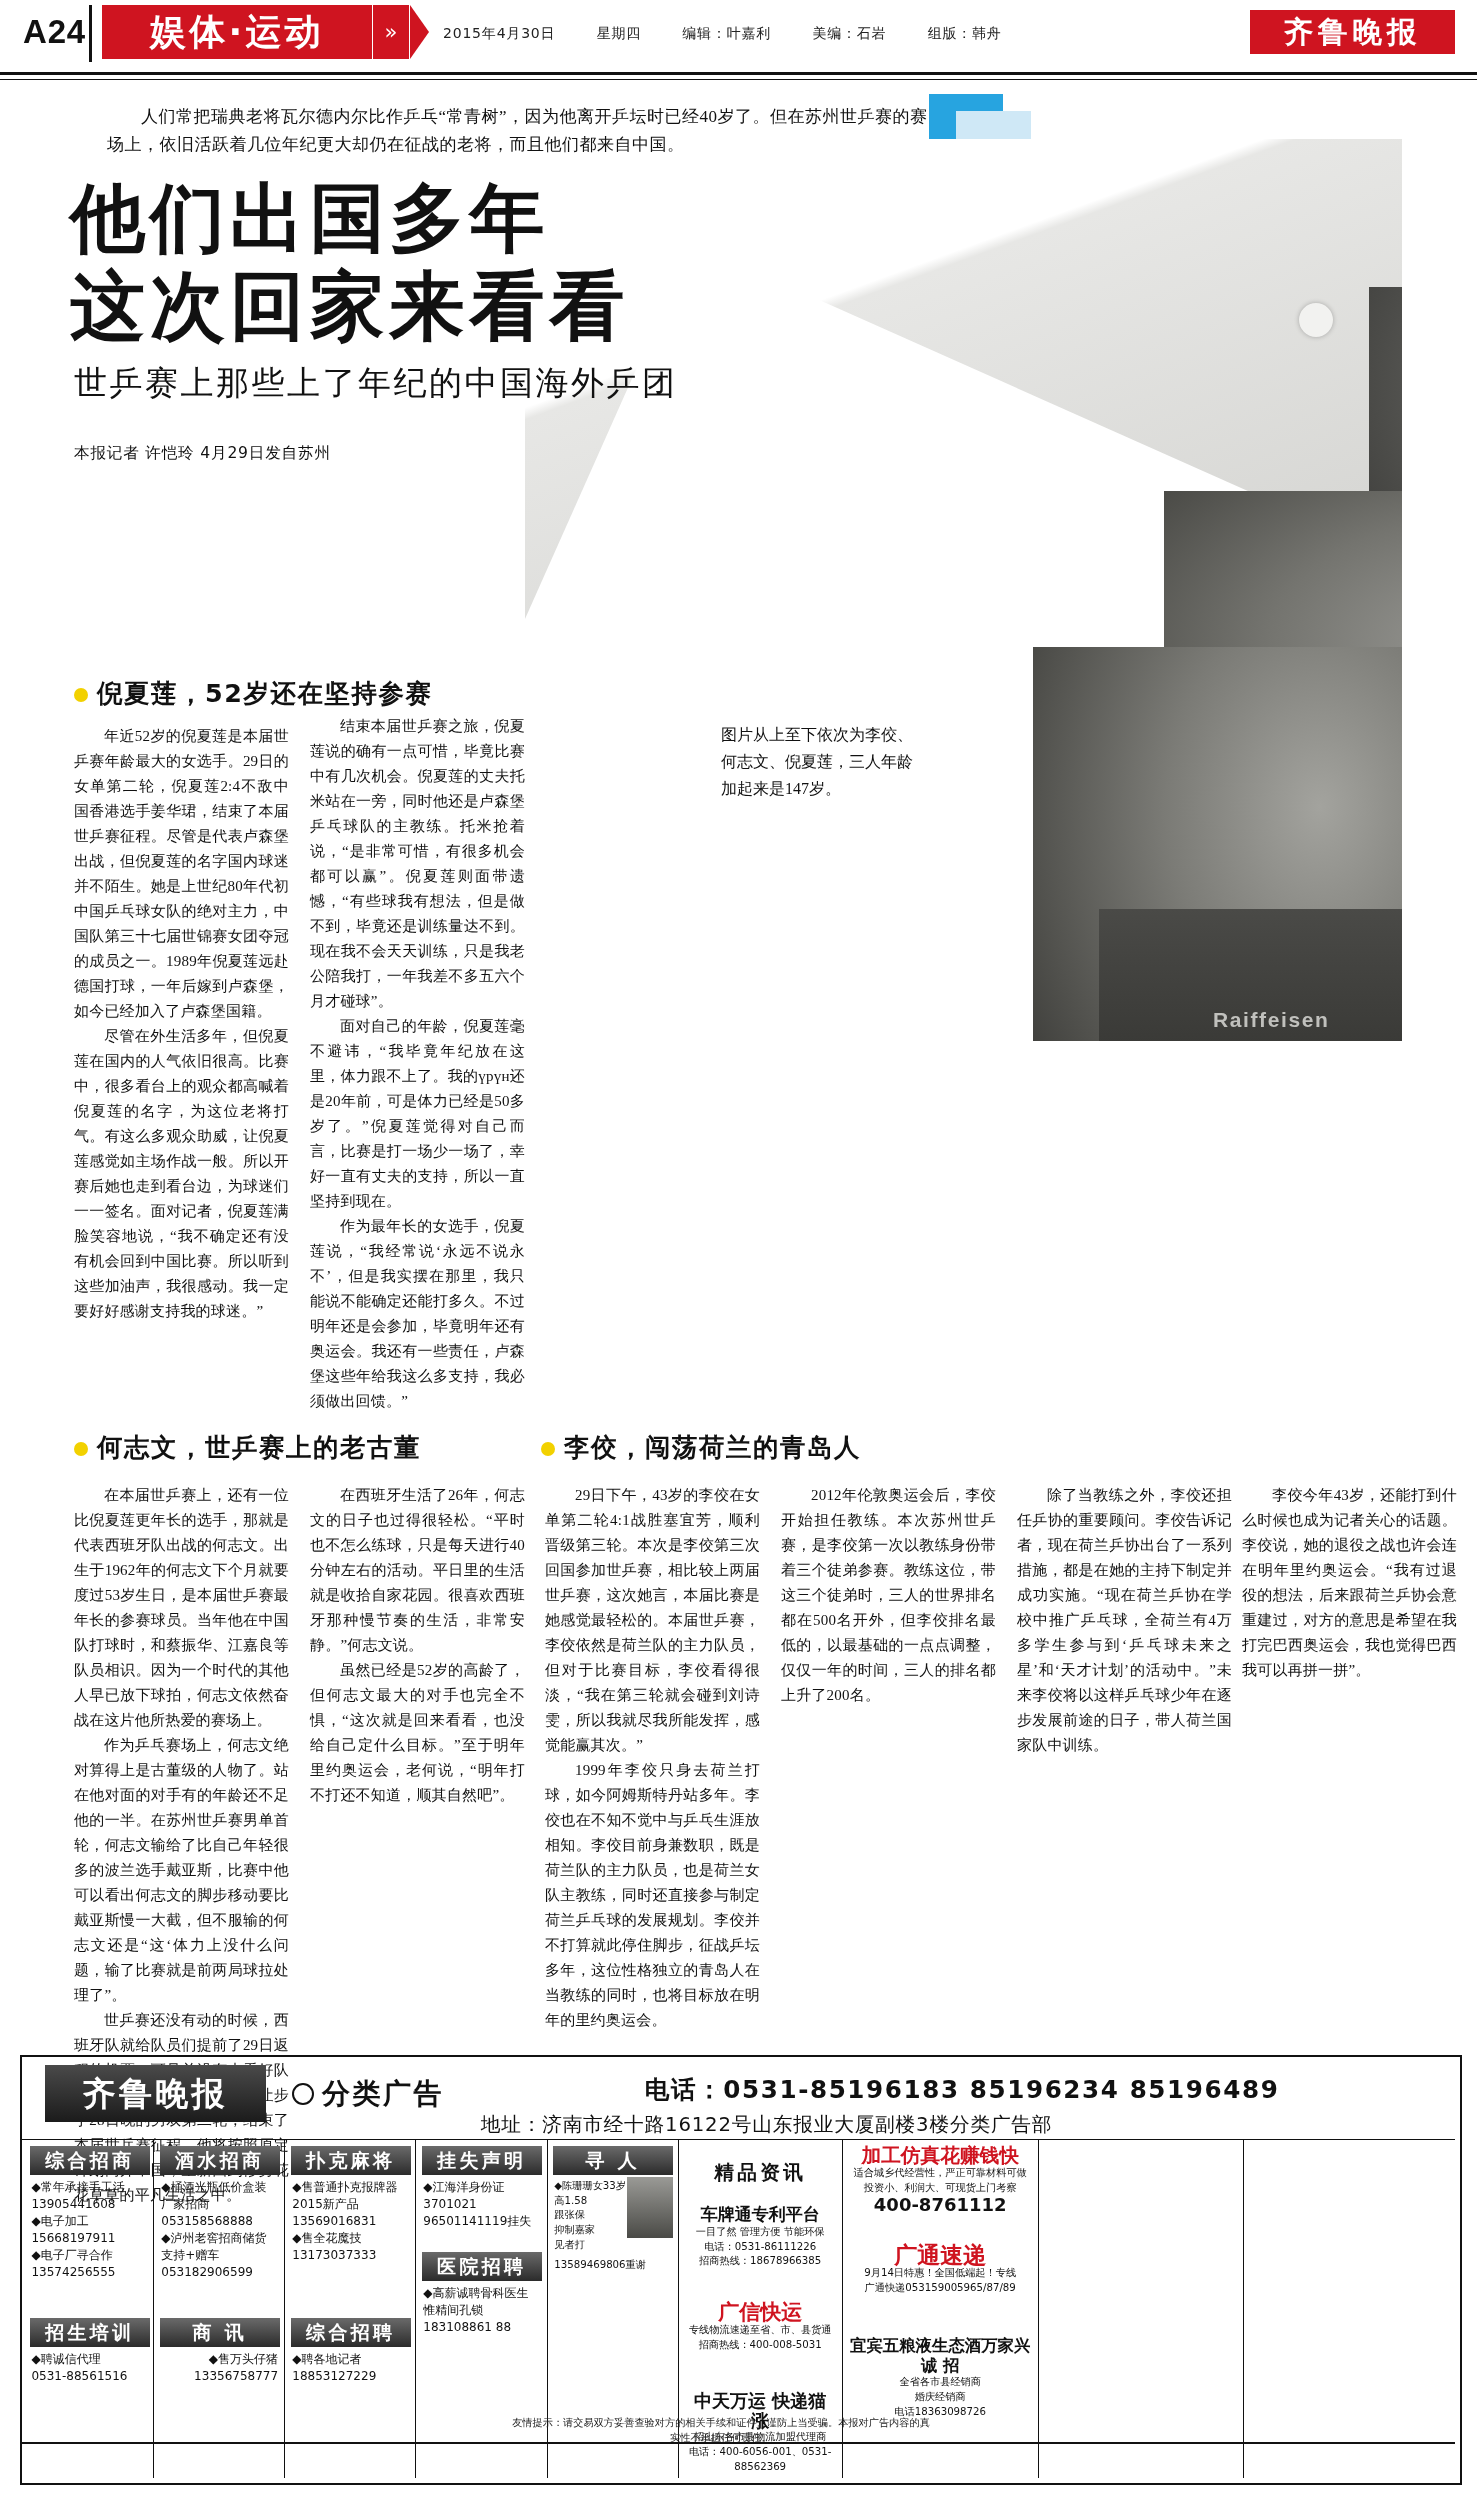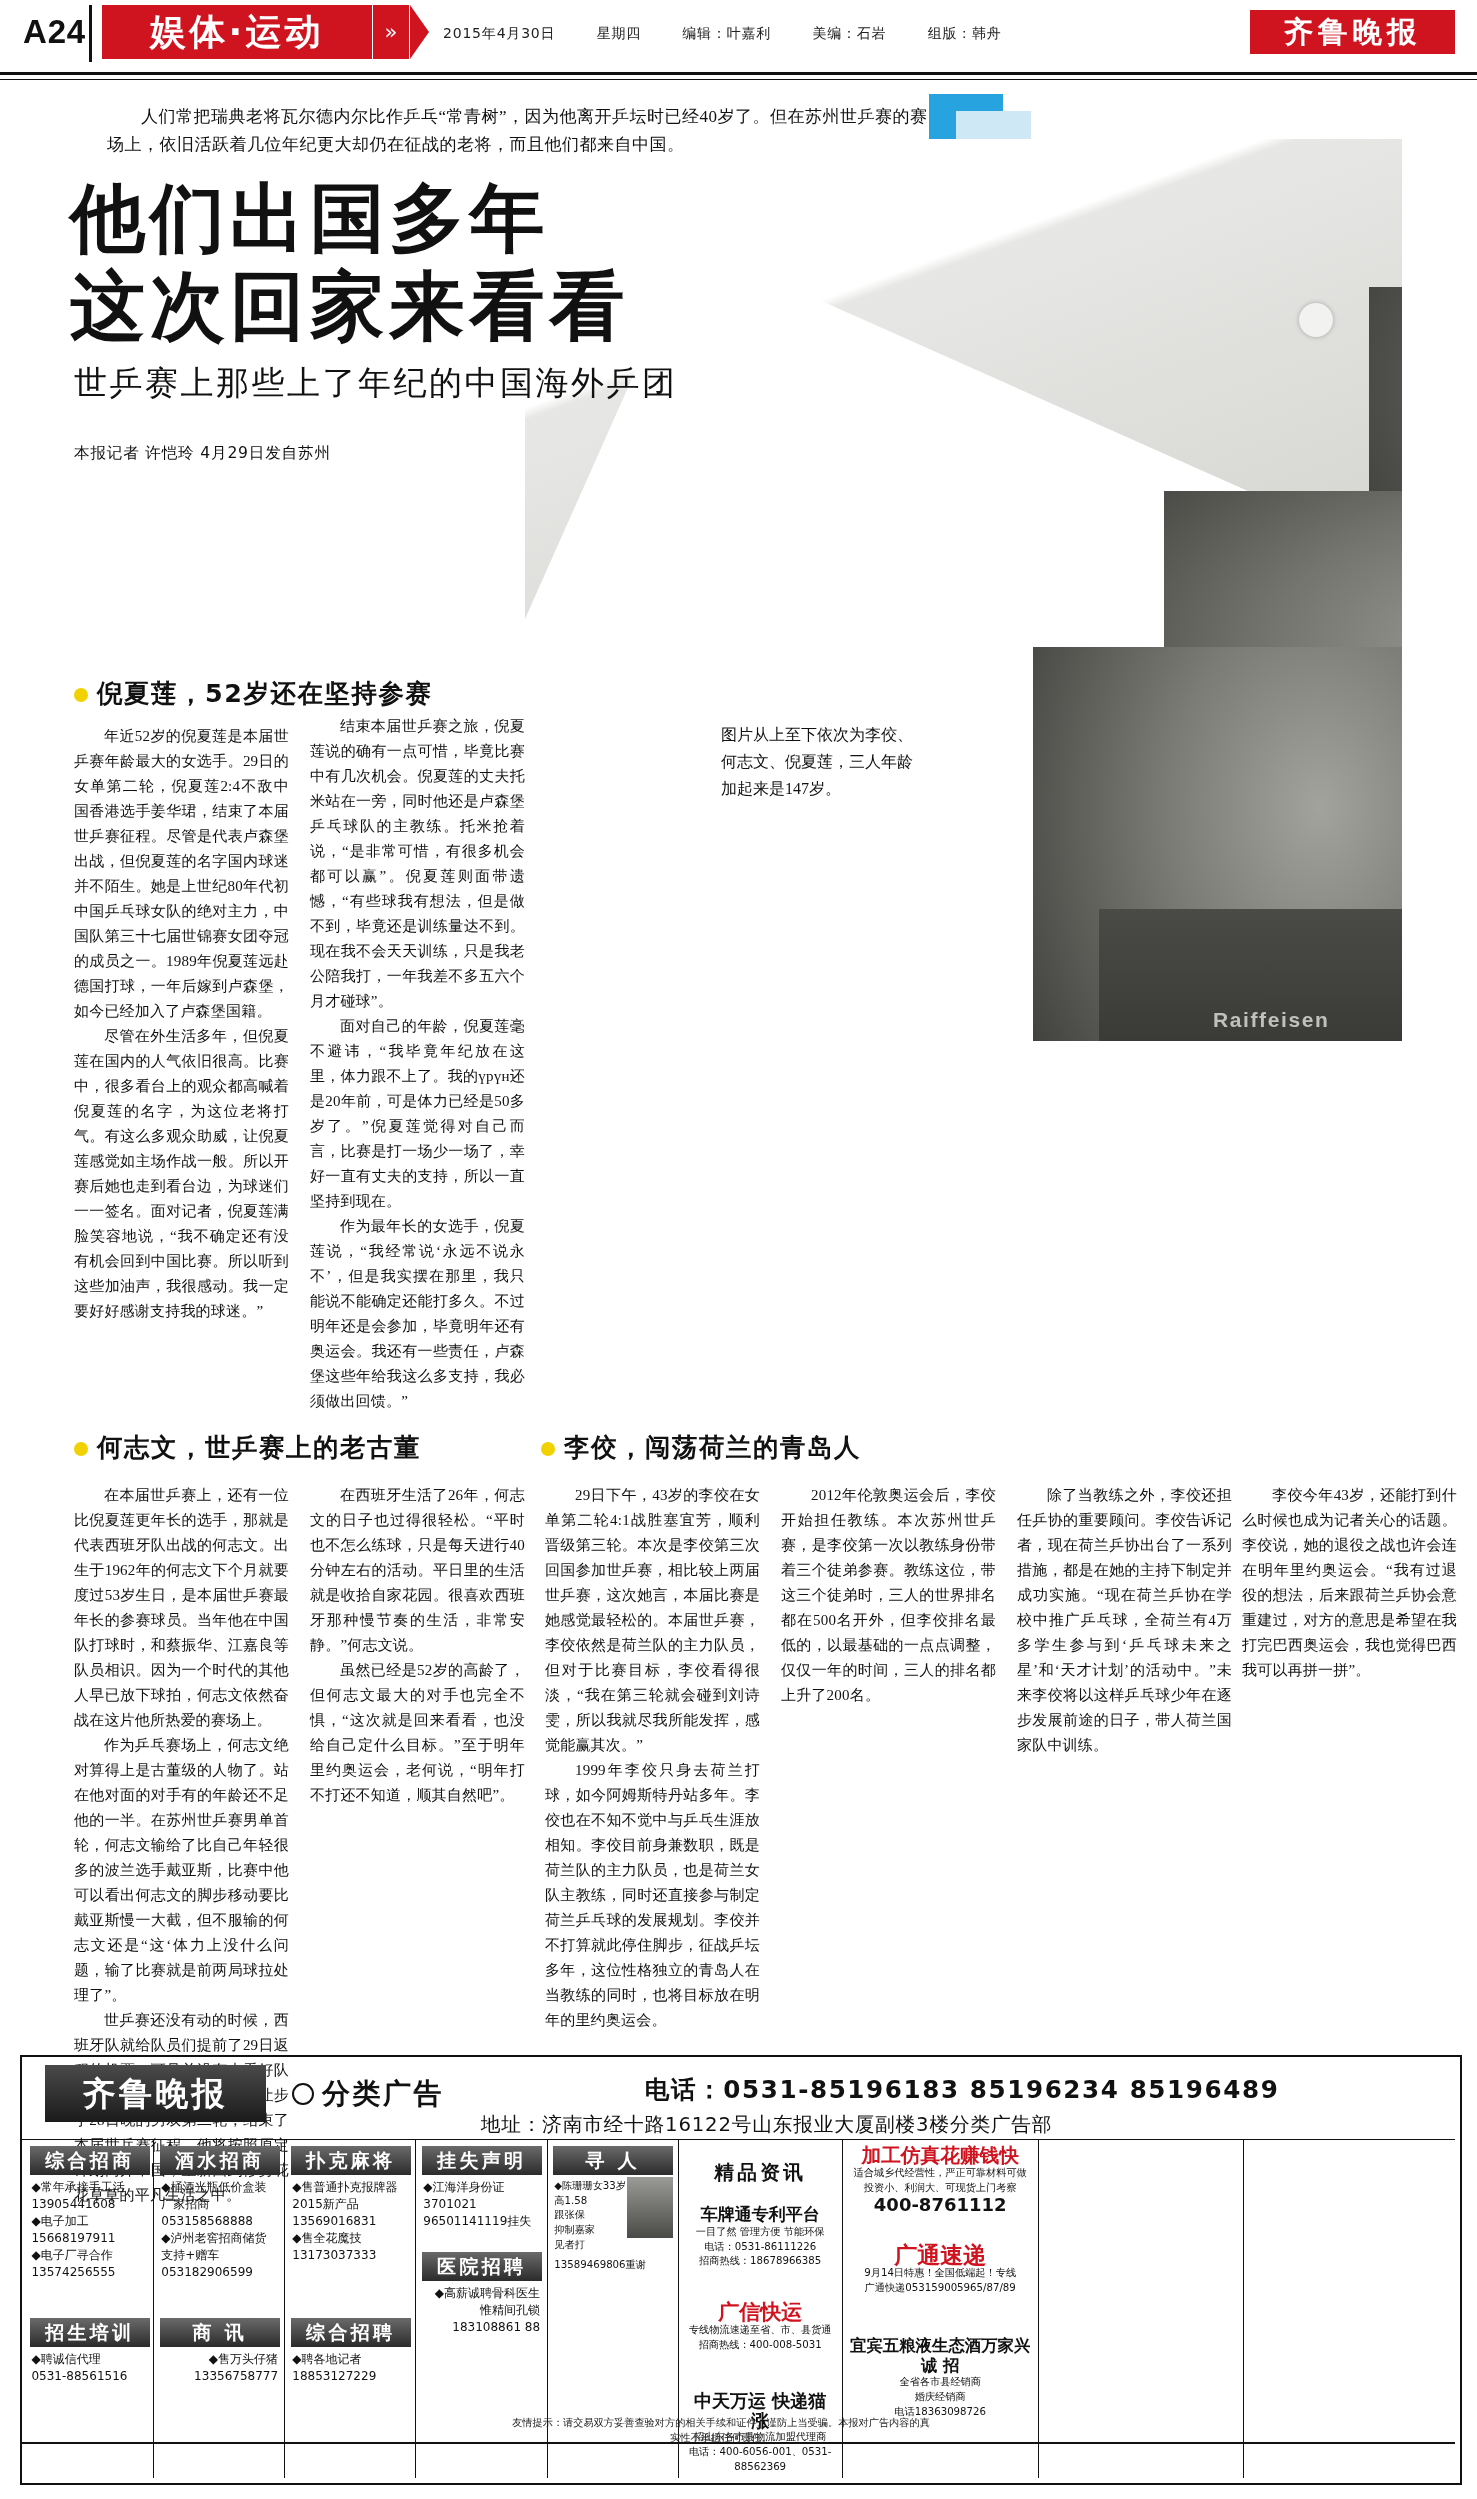--- a/index.html
+++ b/index.html
@@ -241,7 +241,7 @@
     </div>
     <div class="adcell" style="left:400px;top:195px;width:120px;">
       <div class="adtag">医院招聘</div>
-      <div class="small" style="padding:3.3px 1.6px;text-align:right;">
+      <div class="small" style="padding:3.3px 1.6px;">
         <div>◆高薪诚聘骨科医生</div>
         <div>惟精间孔锁183108861 88</div>
       </div>

